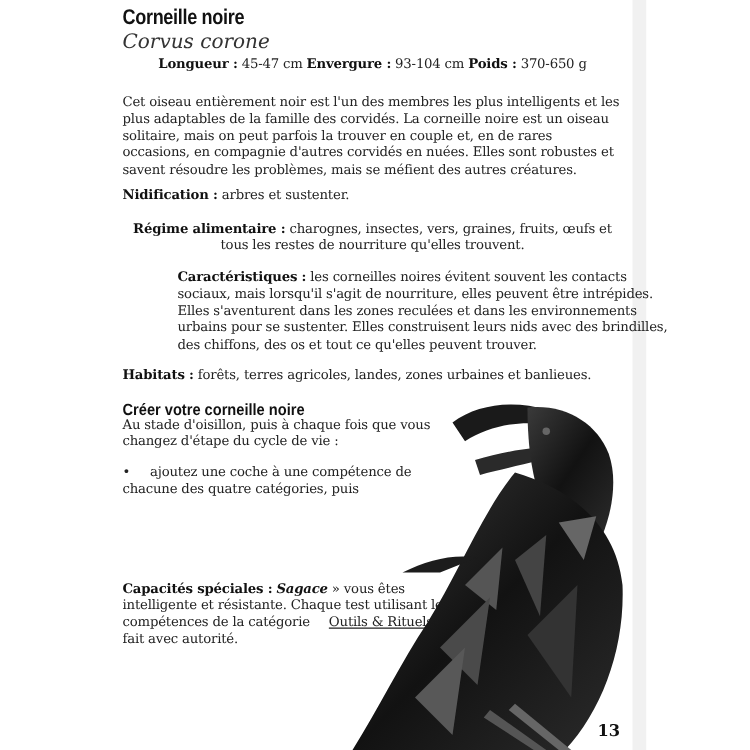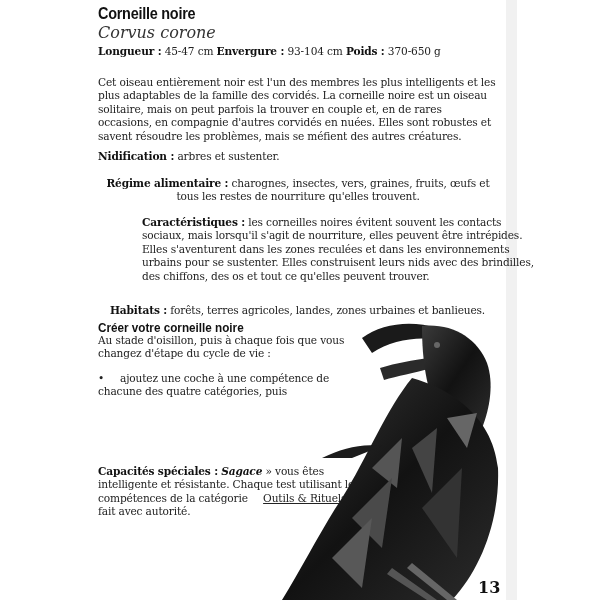--- a/index.html
+++ b/index.html
@@ -34,7 +34,7 @@
 <div class="title">Corneille noire</div>
 <div class="subtitle">Corvus corone</div>
 
-<div class="p w400" style="top:45px;">
+<div class="p w400" style="top:45px;text-align:center;">
   <b>Longueur :</b>
   <span>45-47 cm</span>
   <b>Envergure :</b>

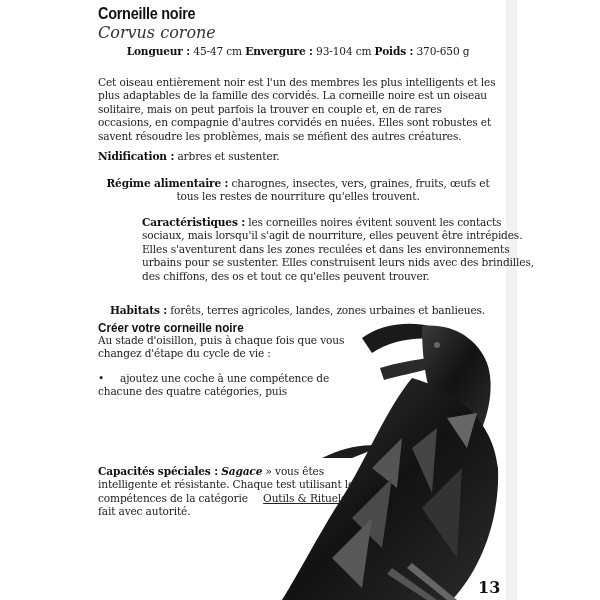--- a/index.html
+++ b/index.html
@@ -60,7 +60,7 @@
   <span>les corneilles noires évitent souvent les contacts sociaux, mais lorsqu'il s'agit de nourriture, elles peuvent être intrépides. Elles s'aventurent dans les zones reculées et dans les environnements urbains pour se sustenter. Elles construisent leurs nids avec des brindilles, des chiffons, des os et tout ce qu'elles peuvent trouver.</span>
 </div>
 
-<div class="p w400" style="top:304px;margin-left:12px;">
+<div class="p w400" style="top:294px;">
   <b>Habitats :</b>
   <span>forêts, terres agricoles, landes, zones urbaines et banlieues.</span>
 </div>

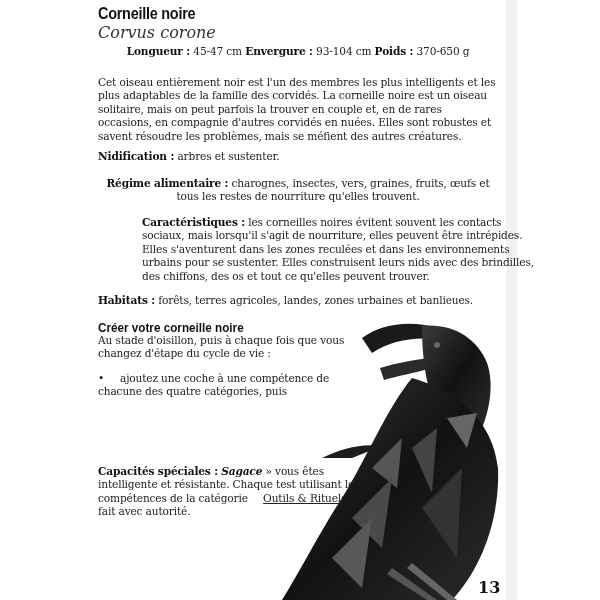--- a/index.html
+++ b/index.html
@@ -22,7 +22,7 @@
   ul.bullets li { position:relative; padding-left:0; }
   ul.bullets li .dot { display:inline-block; width:22px; }
   .underline { text-decoration:underline;margin-left:12px; }
-  .pagenum { position:absolute; left:478px; top:578px; font-weight:bold; font-size:16px; color:#111; }
+  .pagenum { position:absolute; left:478px; top:578px; font-weight:bold; font-size:13px; color:#111; }
   .raven { position:absolute; left:262px; top:318px; width:238px; height:282px; }
 </style>
 </head>

